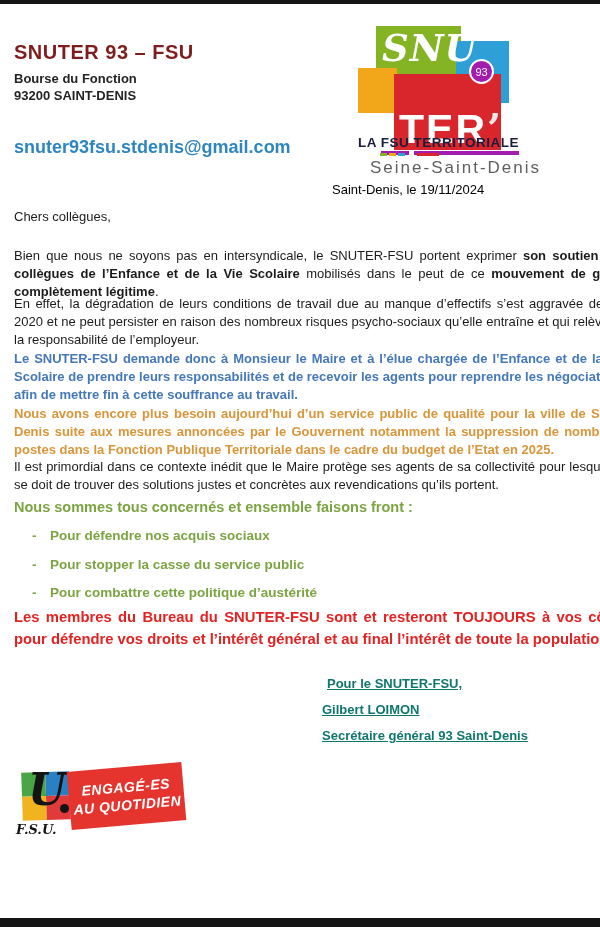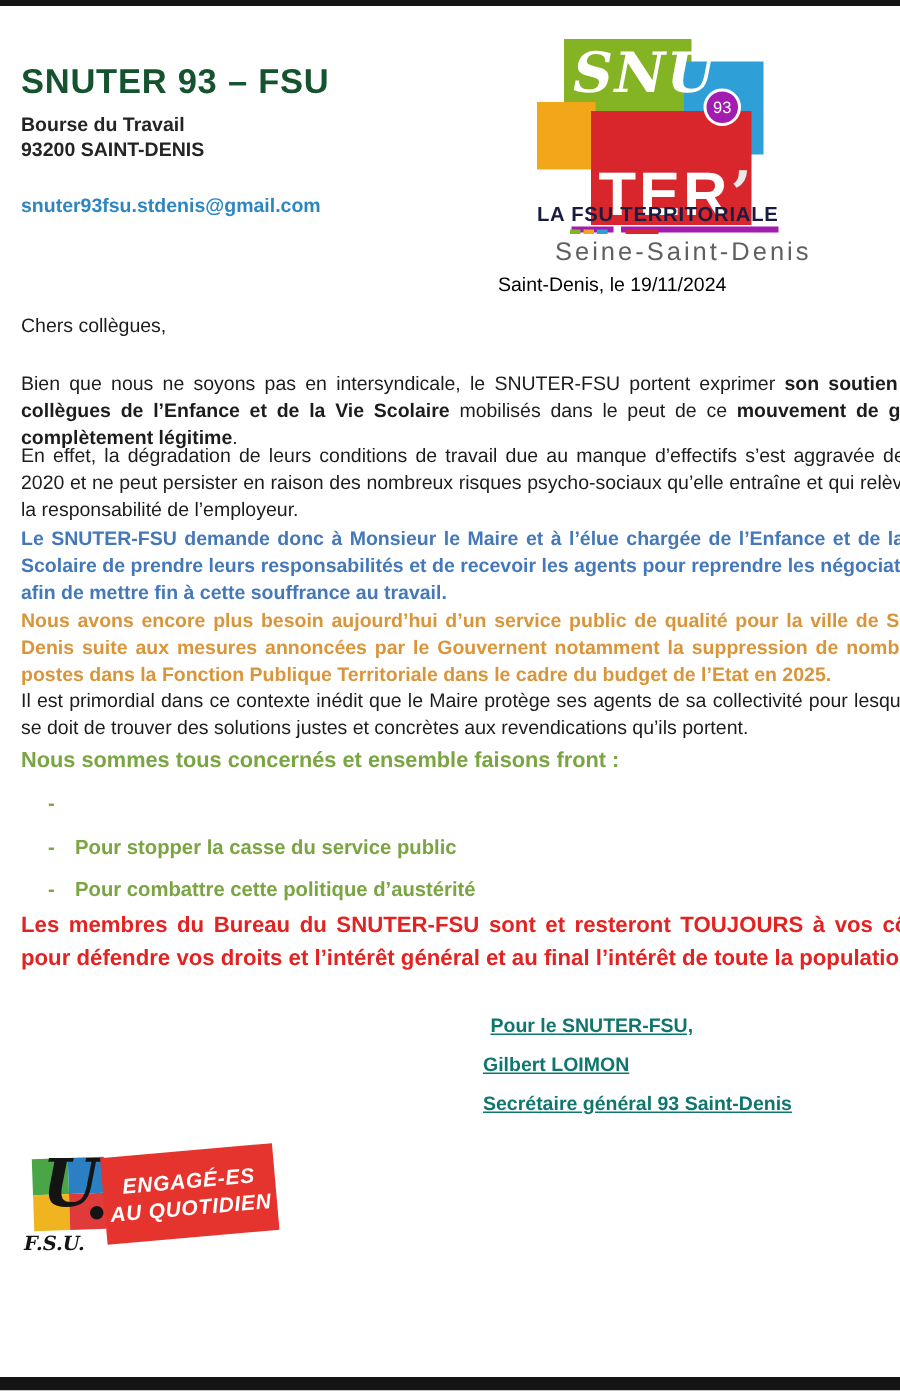--- a/index.html
+++ b/index.html
@@ -18,7 +18,7 @@
 
   
   .sender { position:absolute; left:14px; top:41px; }
-  .sender-name { font-size:23px; font-weight:bold; letter-spacing:0.5px; color:#14532d; }
+  .sender-name { font-size:20px; font-weight:bold; letter-spacing:0.5px; color:#7f1d1d; }
   .sender-addr { margin-top:6px; font-size:13px; font-weight:bold; line-height:17px; color:#242424; }
   .sender-email { display:inline-block; margin-top:21px; font-size:13px; font-weight:bold; color:#2e86c1; text-decoration:none; }
 

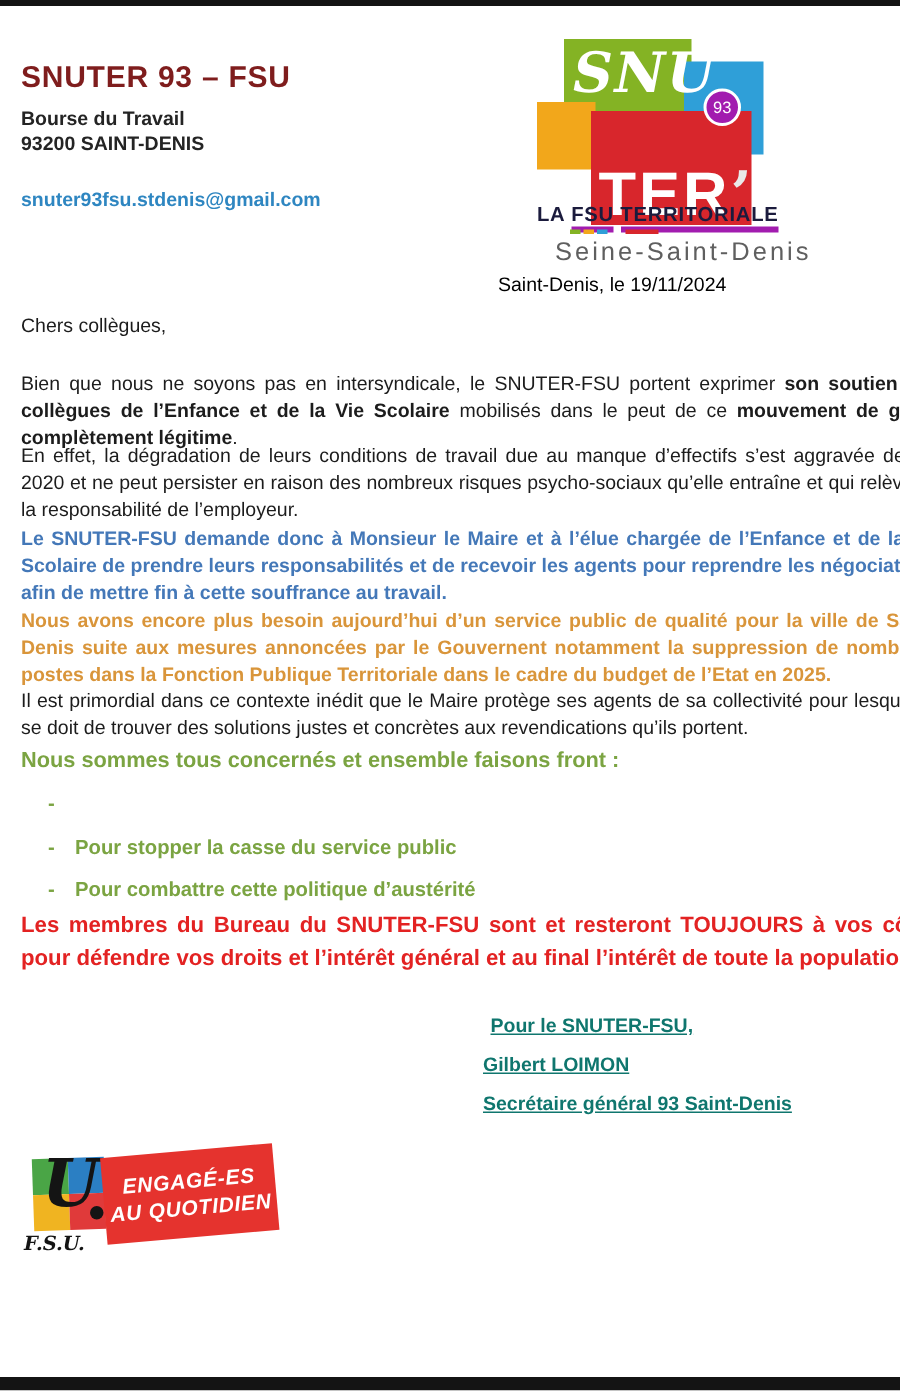--- a/index.html
+++ b/index.html
@@ -125,7 +125,7 @@
 <div class="sender">
   <div class="sender-name">SNUTER 93 – FSU</div>
   <div class="sender-addr">
-    <div>Bourse du Travail</div>
+    <div>Bourse du Fonction</div>
     <div>93200 SAINT-DENIS</div>
   </div>
   <a href="#" class="sender-email">snuter93fsu.stdenis@gmail.com</a>

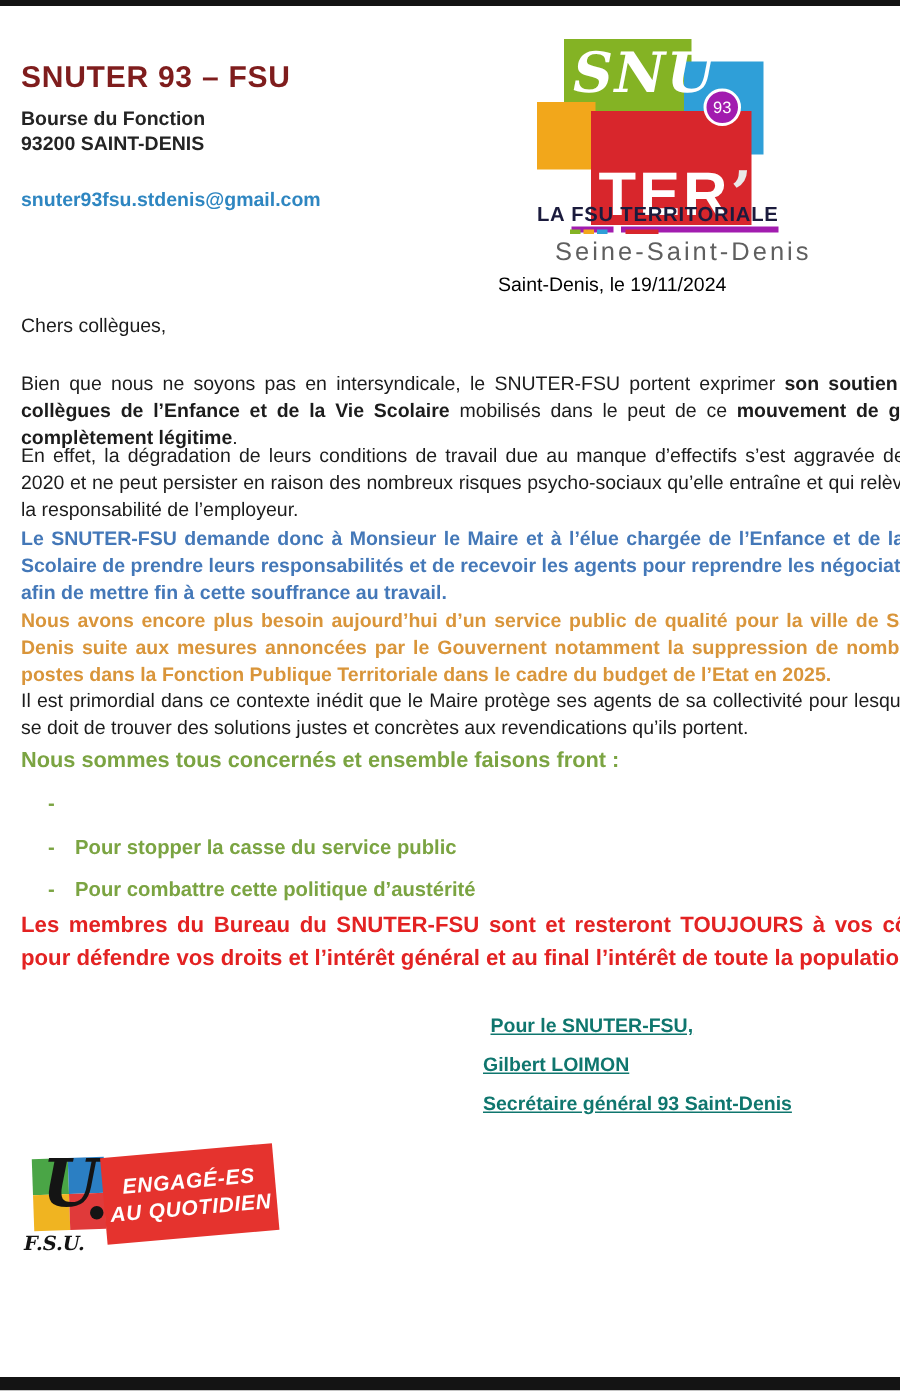--- a/index.html
+++ b/index.html
@@ -20,7 +20,7 @@
   .sender { position:absolute; left:14px; top:41px; }
   .sender-name { font-size:20px; font-weight:bold; letter-spacing:0.5px; color:#7f1d1d; }
   .sender-addr { margin-top:6px; font-size:13px; font-weight:bold; line-height:17px; color:#242424; }
-  .sender-email { display:inline-block; margin-top:21px; font-size:13px; font-weight:bold; color:#2e86c1; text-decoration:none; }
+  .sender-email { display:inline-block; margin-top:33px; font-size:18px; font-weight:bold; color:#2e86c1; text-decoration:none; }
 
   
   .logo { position:absolute; left:356px; top:18px; width:170px; height:152px; }

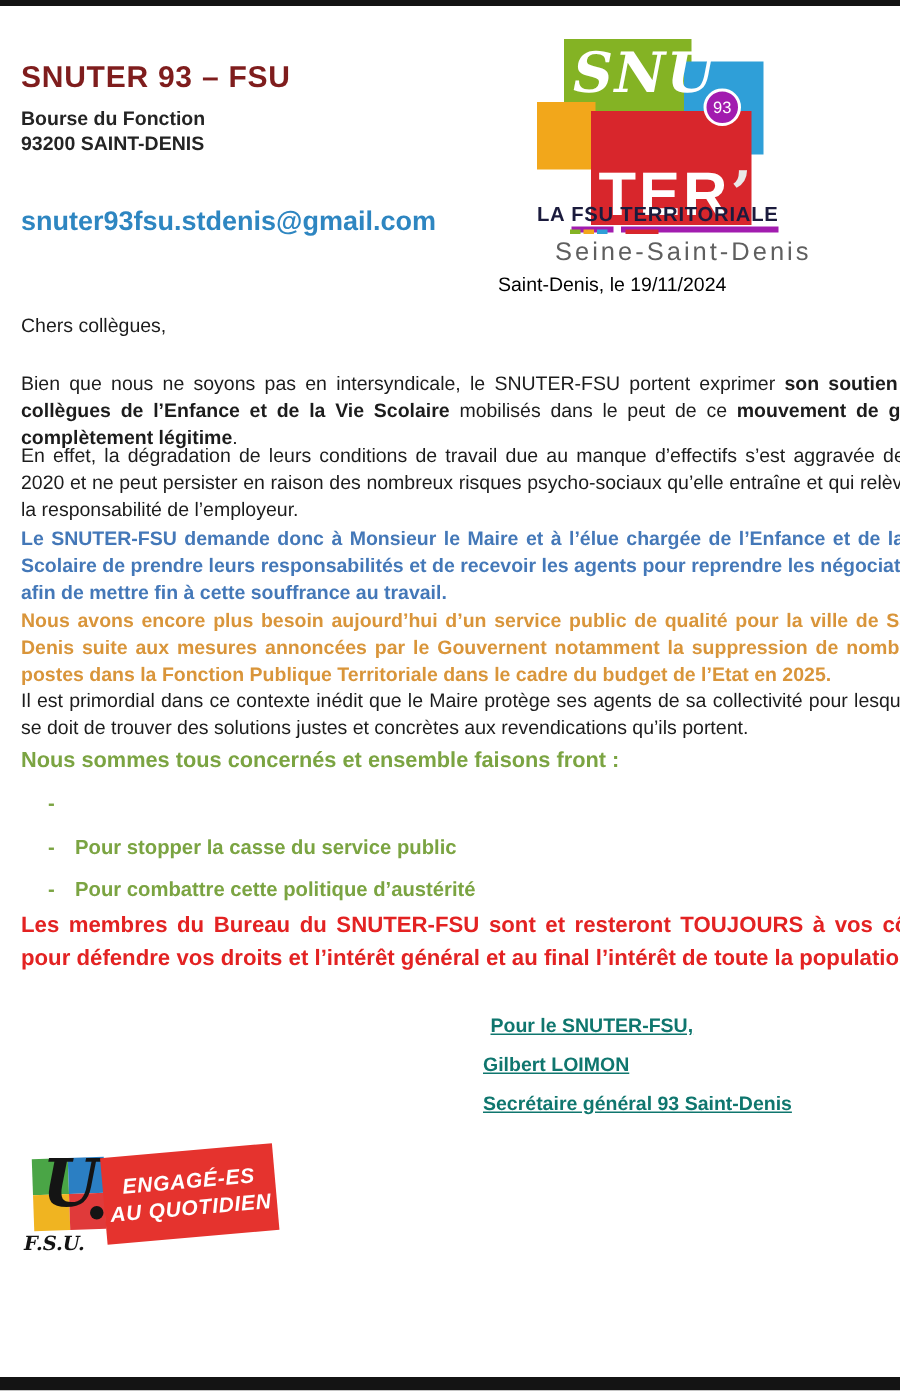--- a/index.html
+++ b/index.html
@@ -168,6 +168,7 @@
 
   <div class="bullet b1">
       <span class="dash">-</span>
+      <span>Pour défendre nos acquis sociaux</span>
     </div>
   <div class="bullet b2">
       <span class="dash">-</span>

